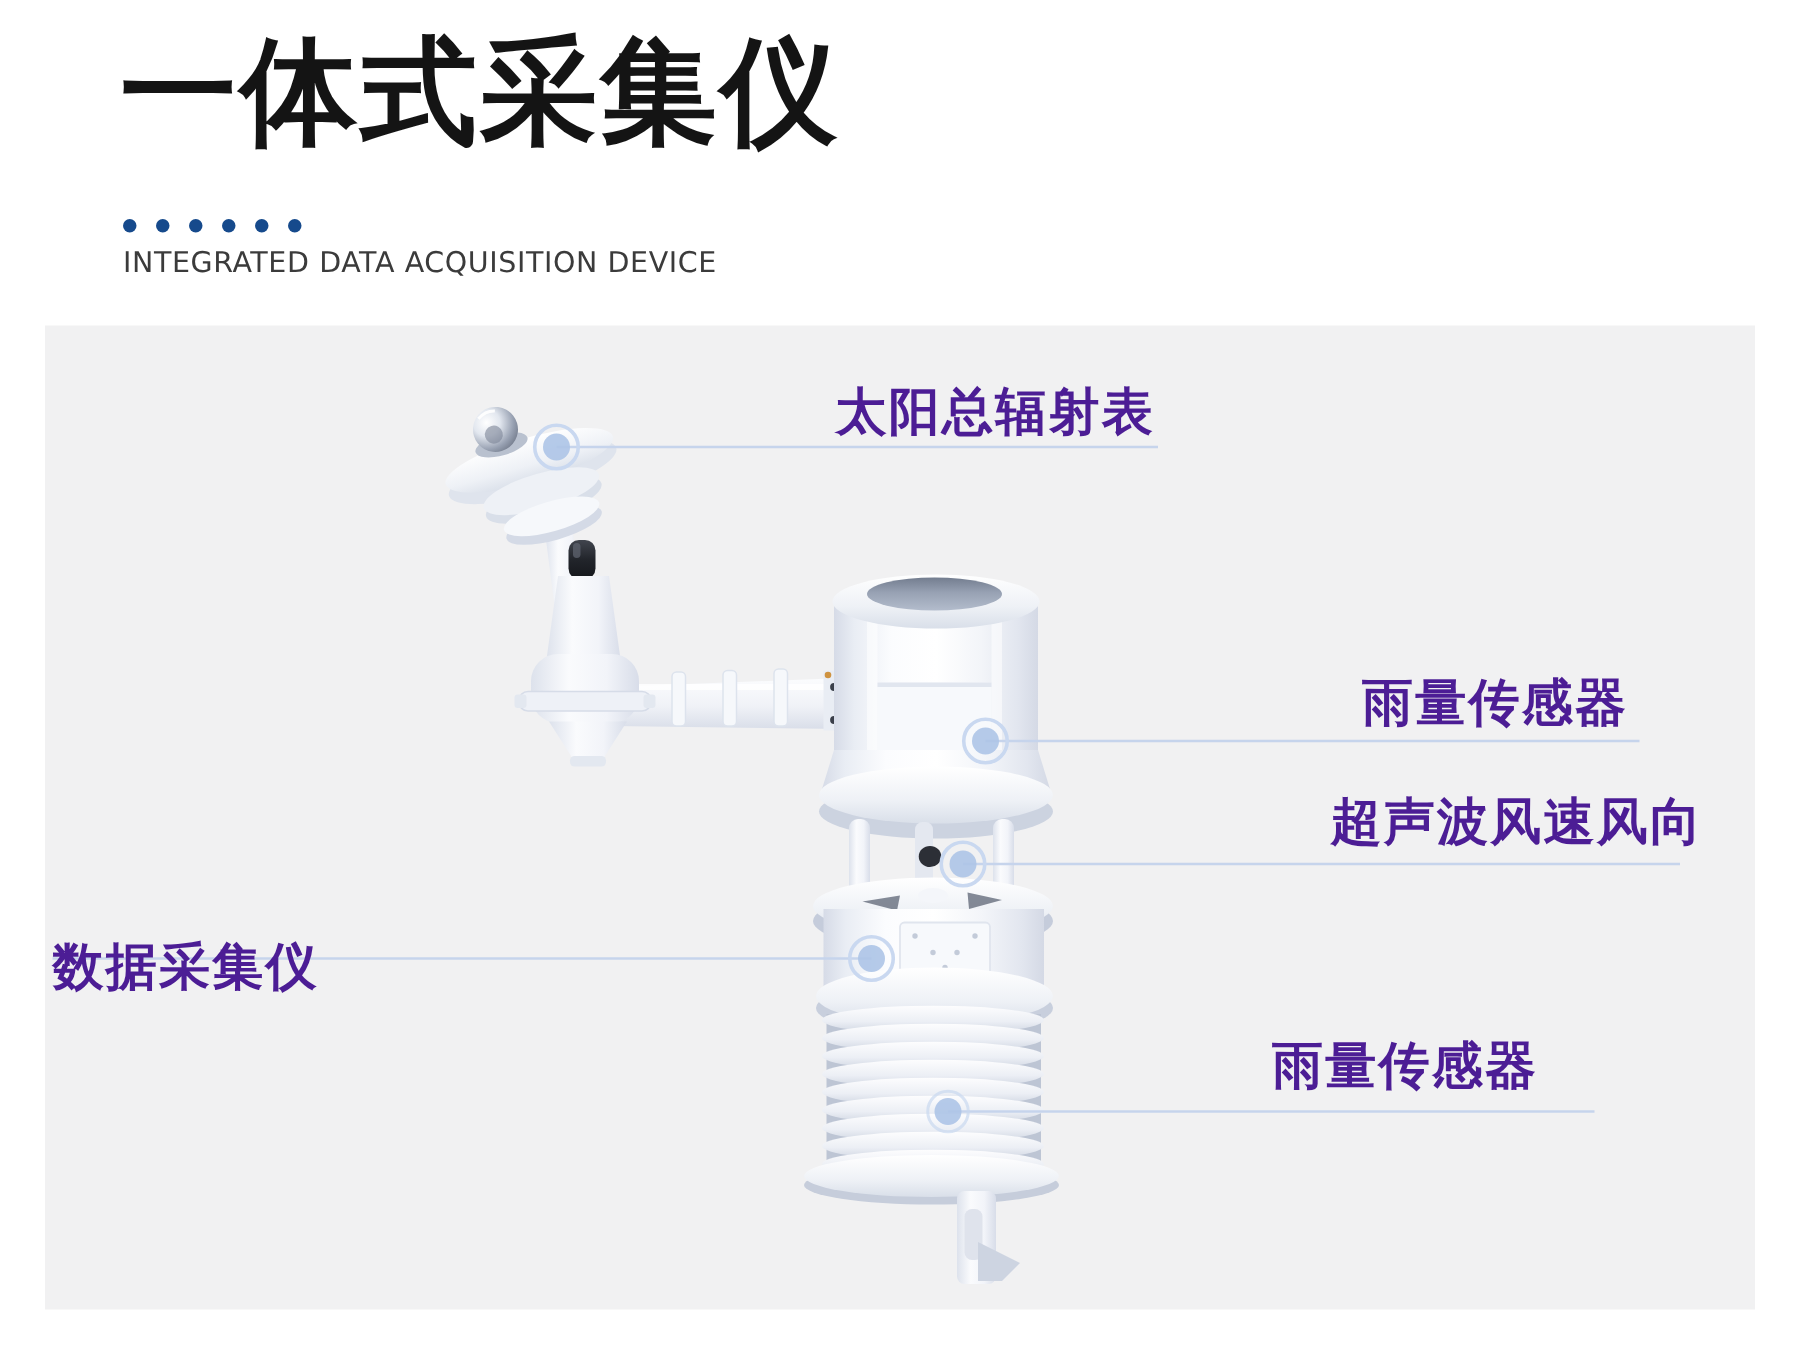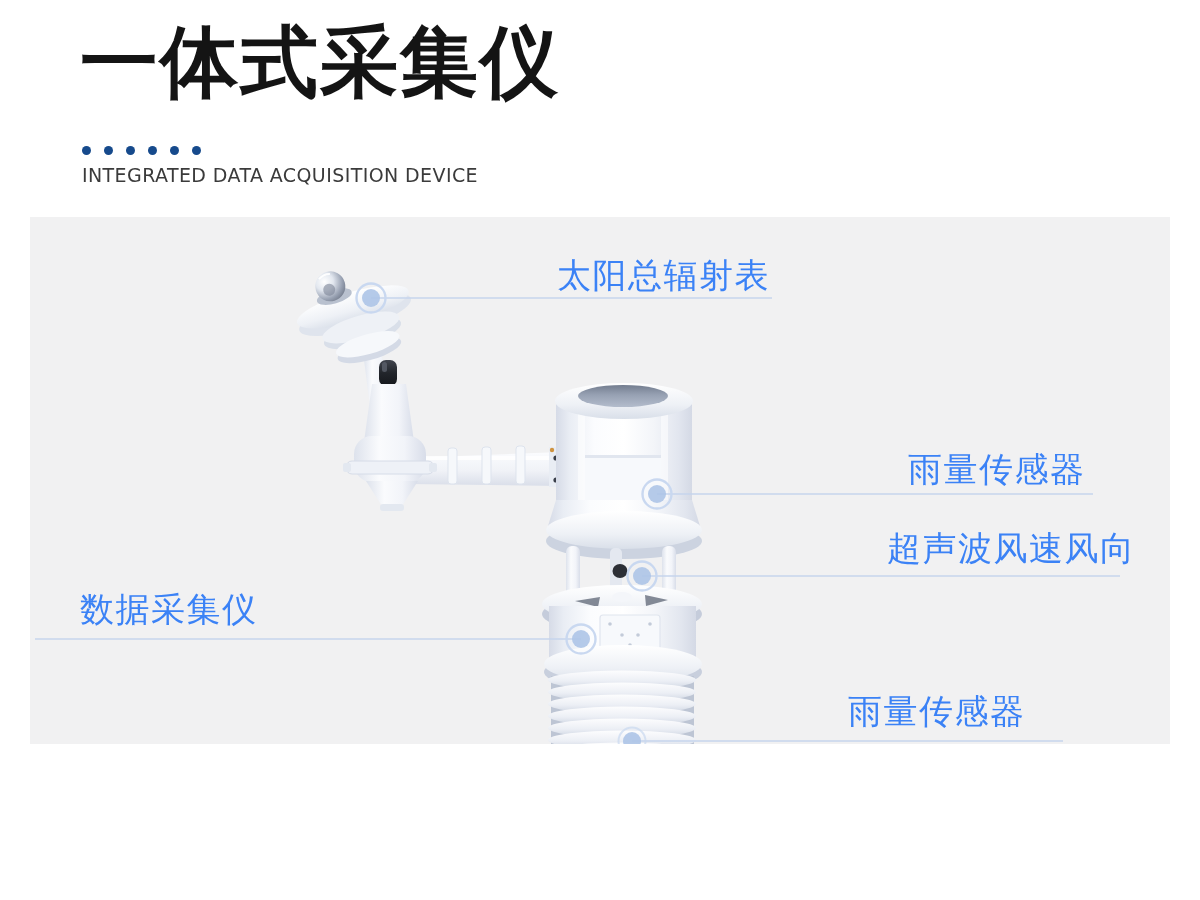--- a/index.html
+++ b/index.html
@@ -3,7 +3,7 @@
 <meta charset="utf-8">
 <style>
   html,body{margin:0;padding:0;background:#ffffff;}
-  .page{position:relative;width:1200px;height:744px;background:#ffffff;overflow:hidden;
+  .page{position:relative;width:1200px;height:900px;background:#ffffff;overflow:hidden;
         font-family:"DejaVu Sans","Liberation Sans",sans-serif;}
   
   .hdr{position:absolute;left:80px;top:20px;}

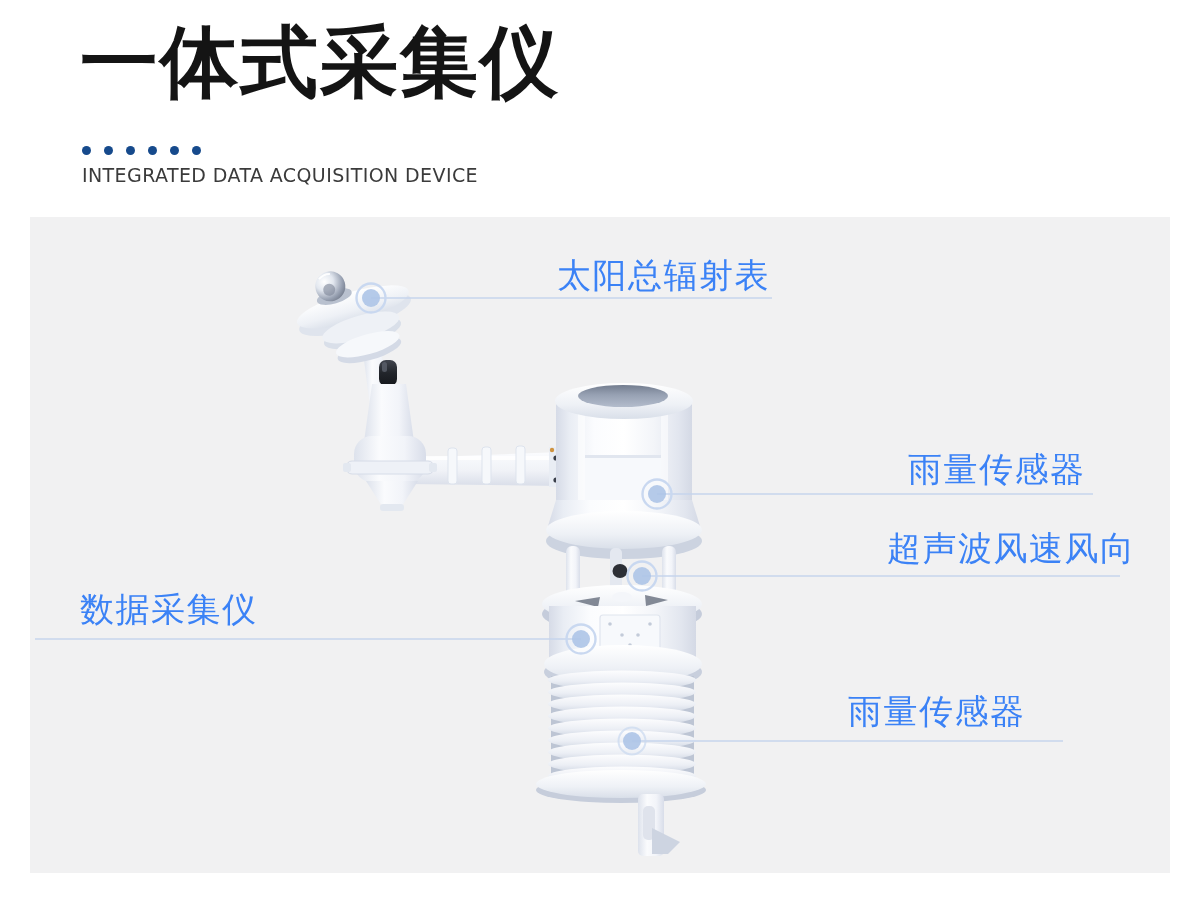--- a/index.html
+++ b/index.html
@@ -17,7 +17,7 @@
   
   .art{position:absolute;left:0;top:0;width:1200px;height:900px;}
   
-  .ann{position:absolute;font-size:34px;color:#3b82f6;letter-spacing:1.5px;white-space:nowrap;line-height:1.0;}
+  .ann{position:absolute;font-size:34px;color:#4c1d95;letter-spacing:1.5px;white-space:nowrap;line-height:1.0;font-weight:bold;}
   .ann-solar{left:557px;top:258px;}
   .ann-rain{left:908px;top:452px;}
   .ann-wind{left:887px;top:531px;}

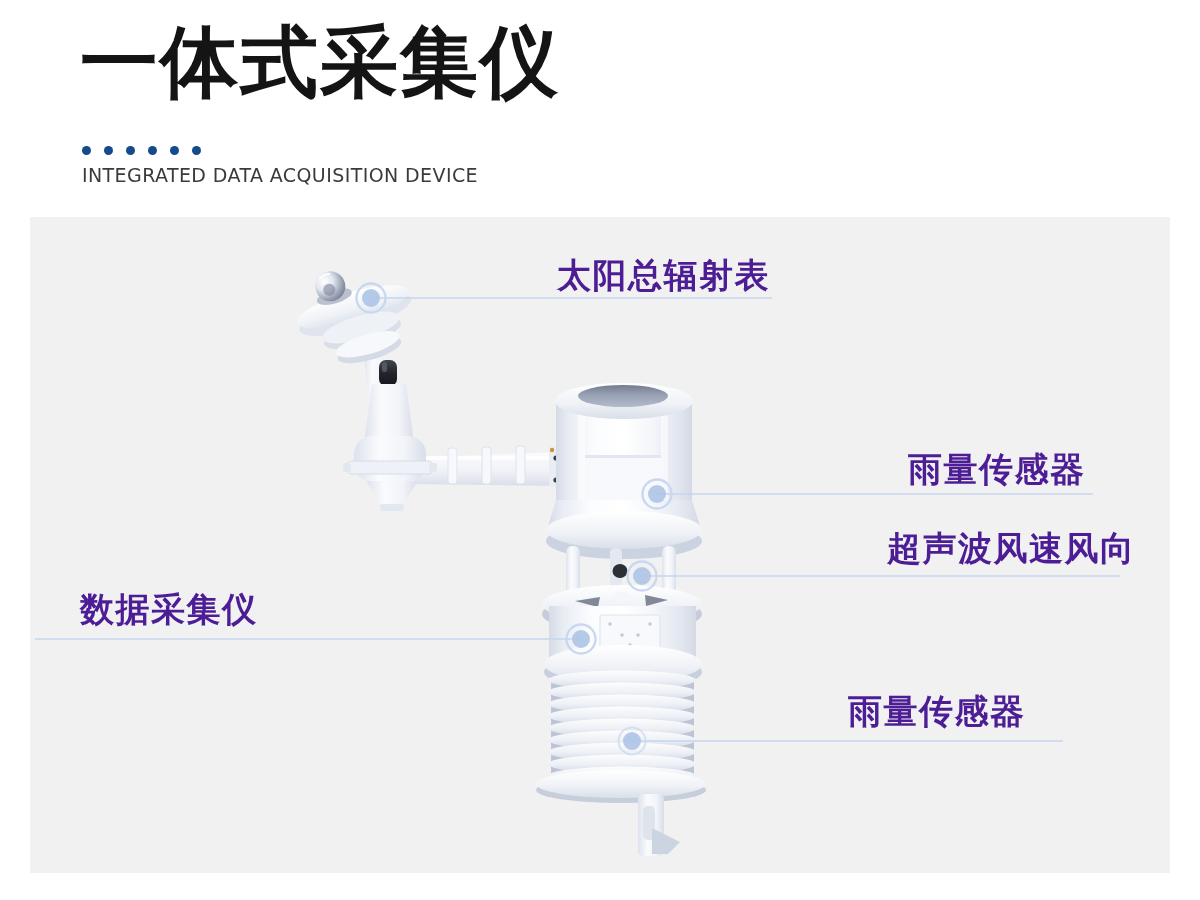--- a/index.html
+++ b/index.html
@@ -21,7 +21,7 @@
   .ann-solar{left:557px;top:258px;}
   .ann-rain{left:908px;top:452px;}
   .ann-wind{left:887px;top:531px;}
-  .ann-logger{left:35px;top:592px;margin-left:45px;}
+  .ann-logger{left:35px;top:628px;}
   .ann-thp{left:848px;top:694px;}
 </style>
 </head>

